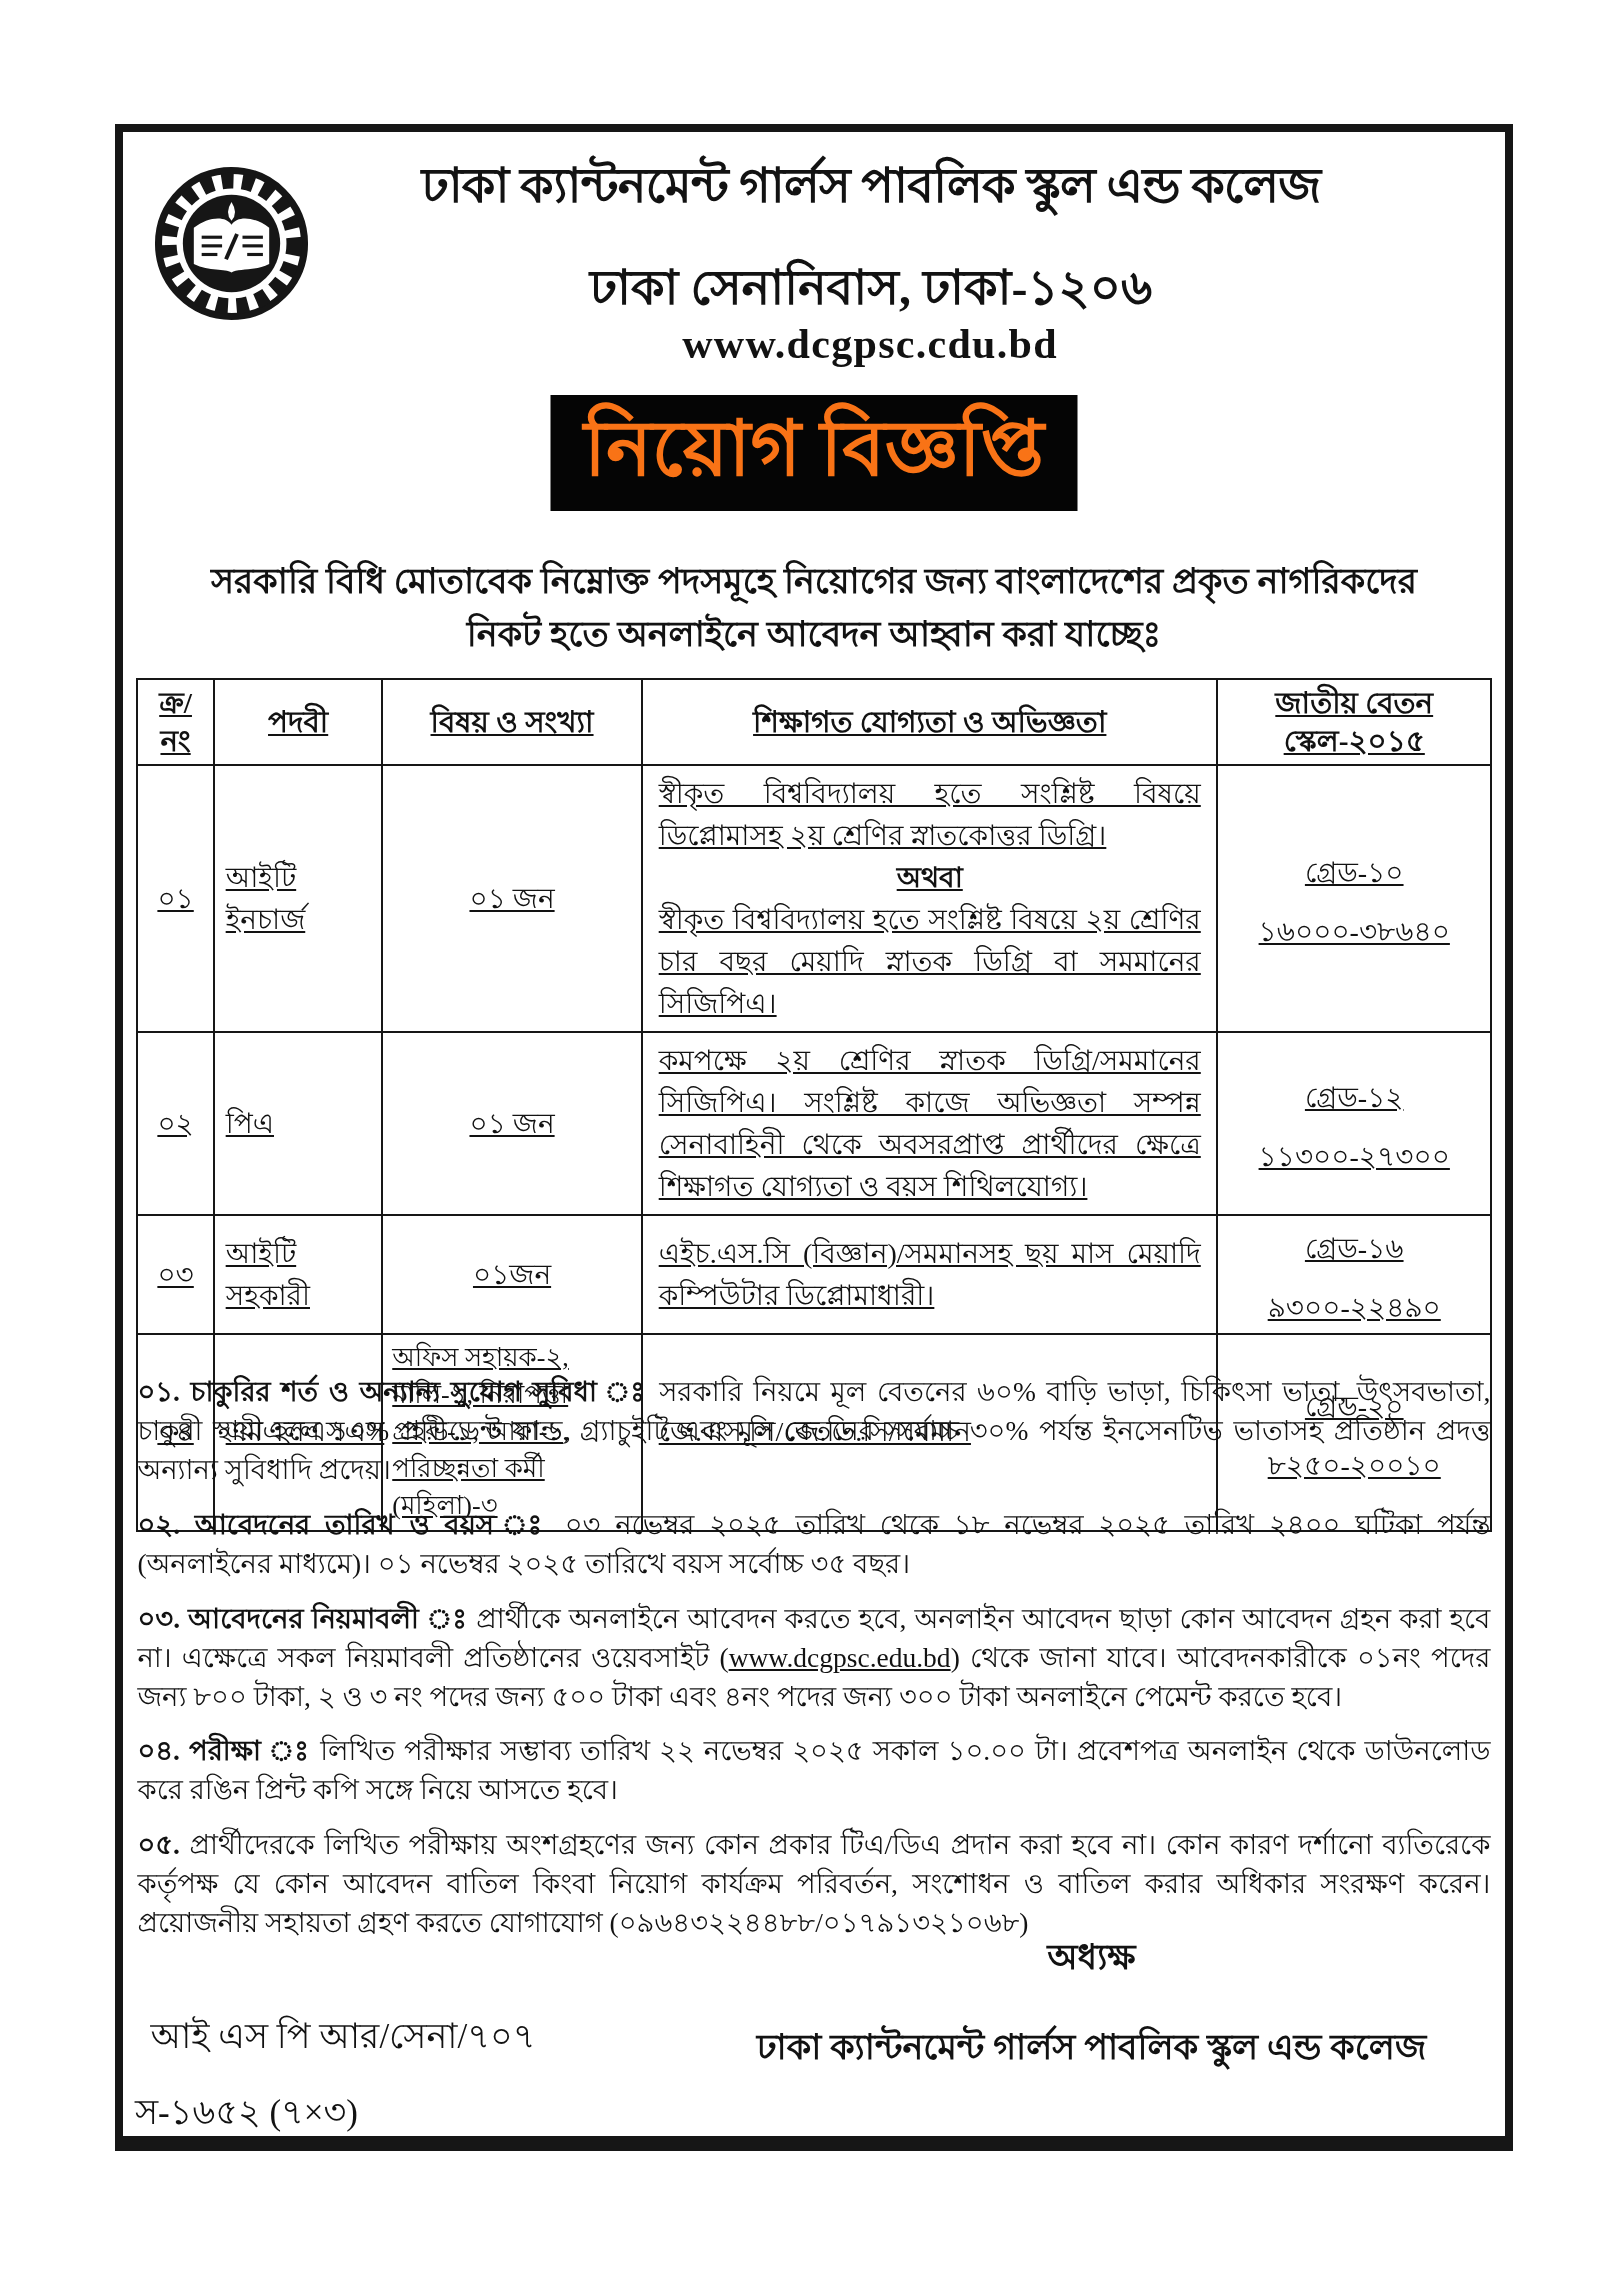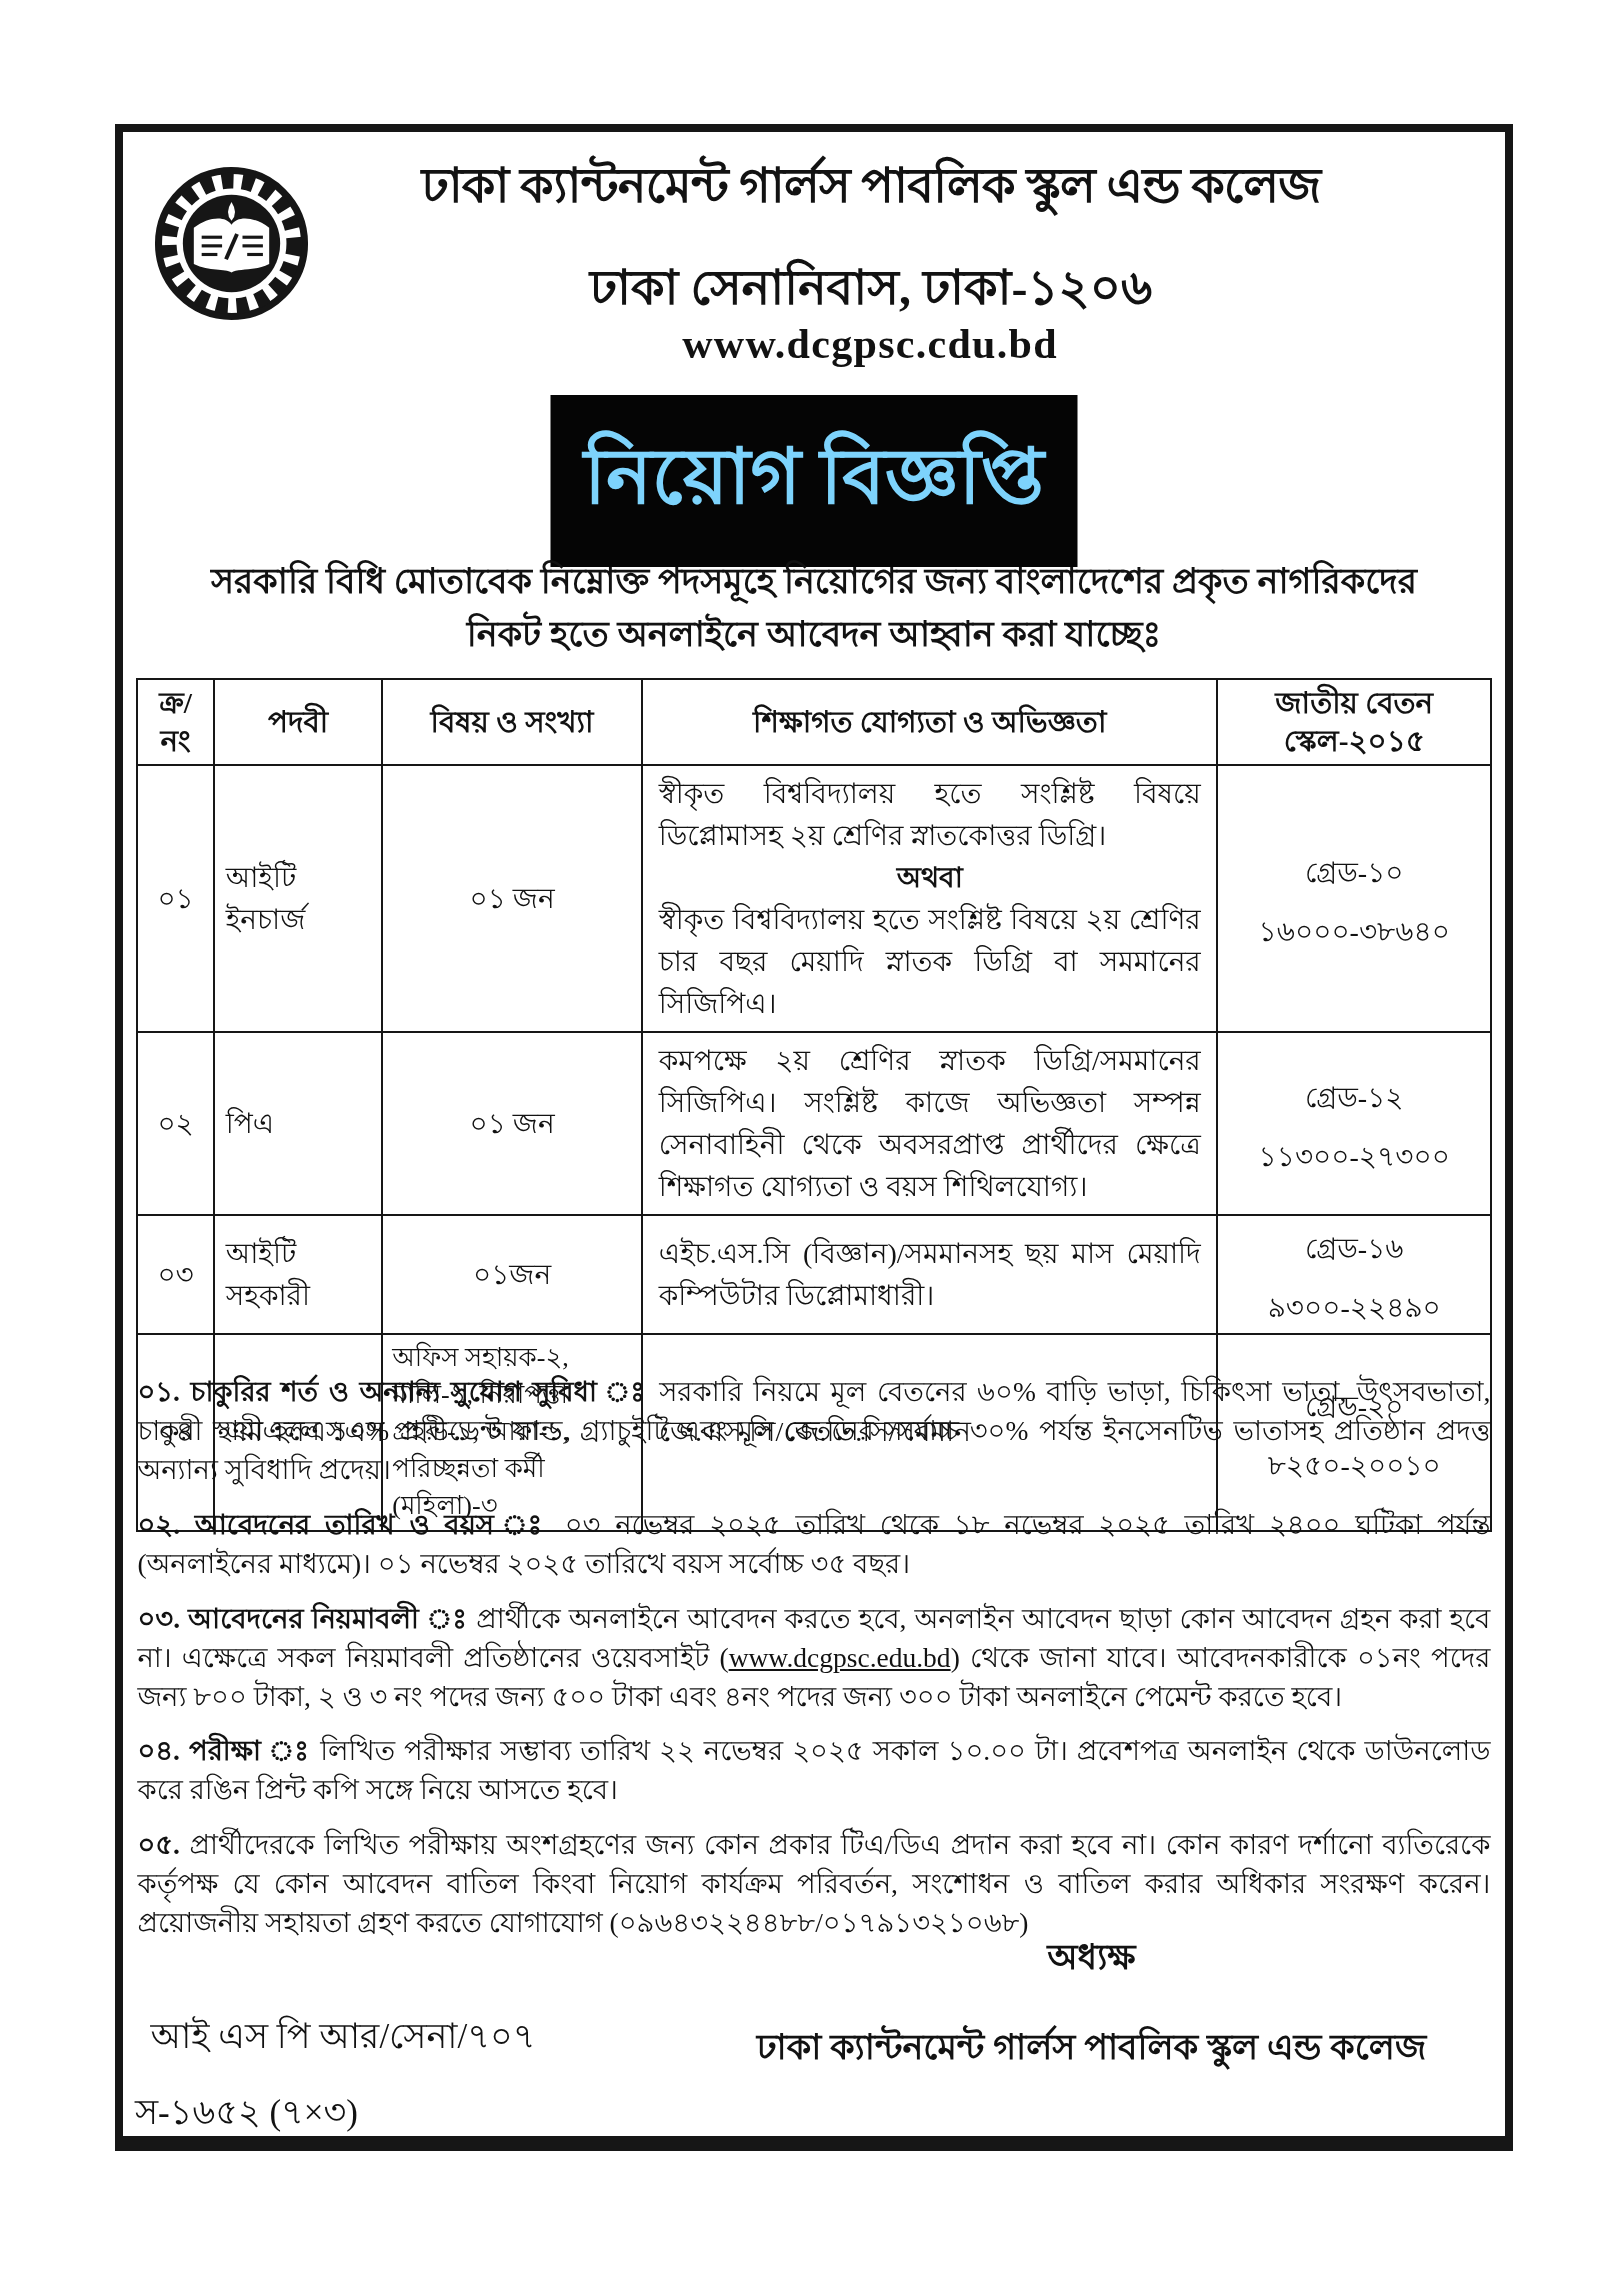--- a/index.html
+++ b/index.html
@@ -22,7 +22,7 @@
   .website{position:absolute;top:188px;left:116px;right:3.9px;text-align:center;
     font-size:42px;font-weight:bold;letter-spacing:1.3px;}
   .banner{position:absolute;top:263px;left:50%;transform:translateX(-50%);
-    width:527px;height:172px;background:#050505;color:#7dd3fc;
+    width:527px;height:116px;background:#050505;color:#f97316;
     display:flex;align-items:center;justify-content:center;
     font-size:77px;font-weight:bold;}
   .intro{position:absolute;top:423px;left:50%;transform:translateX(-50%);

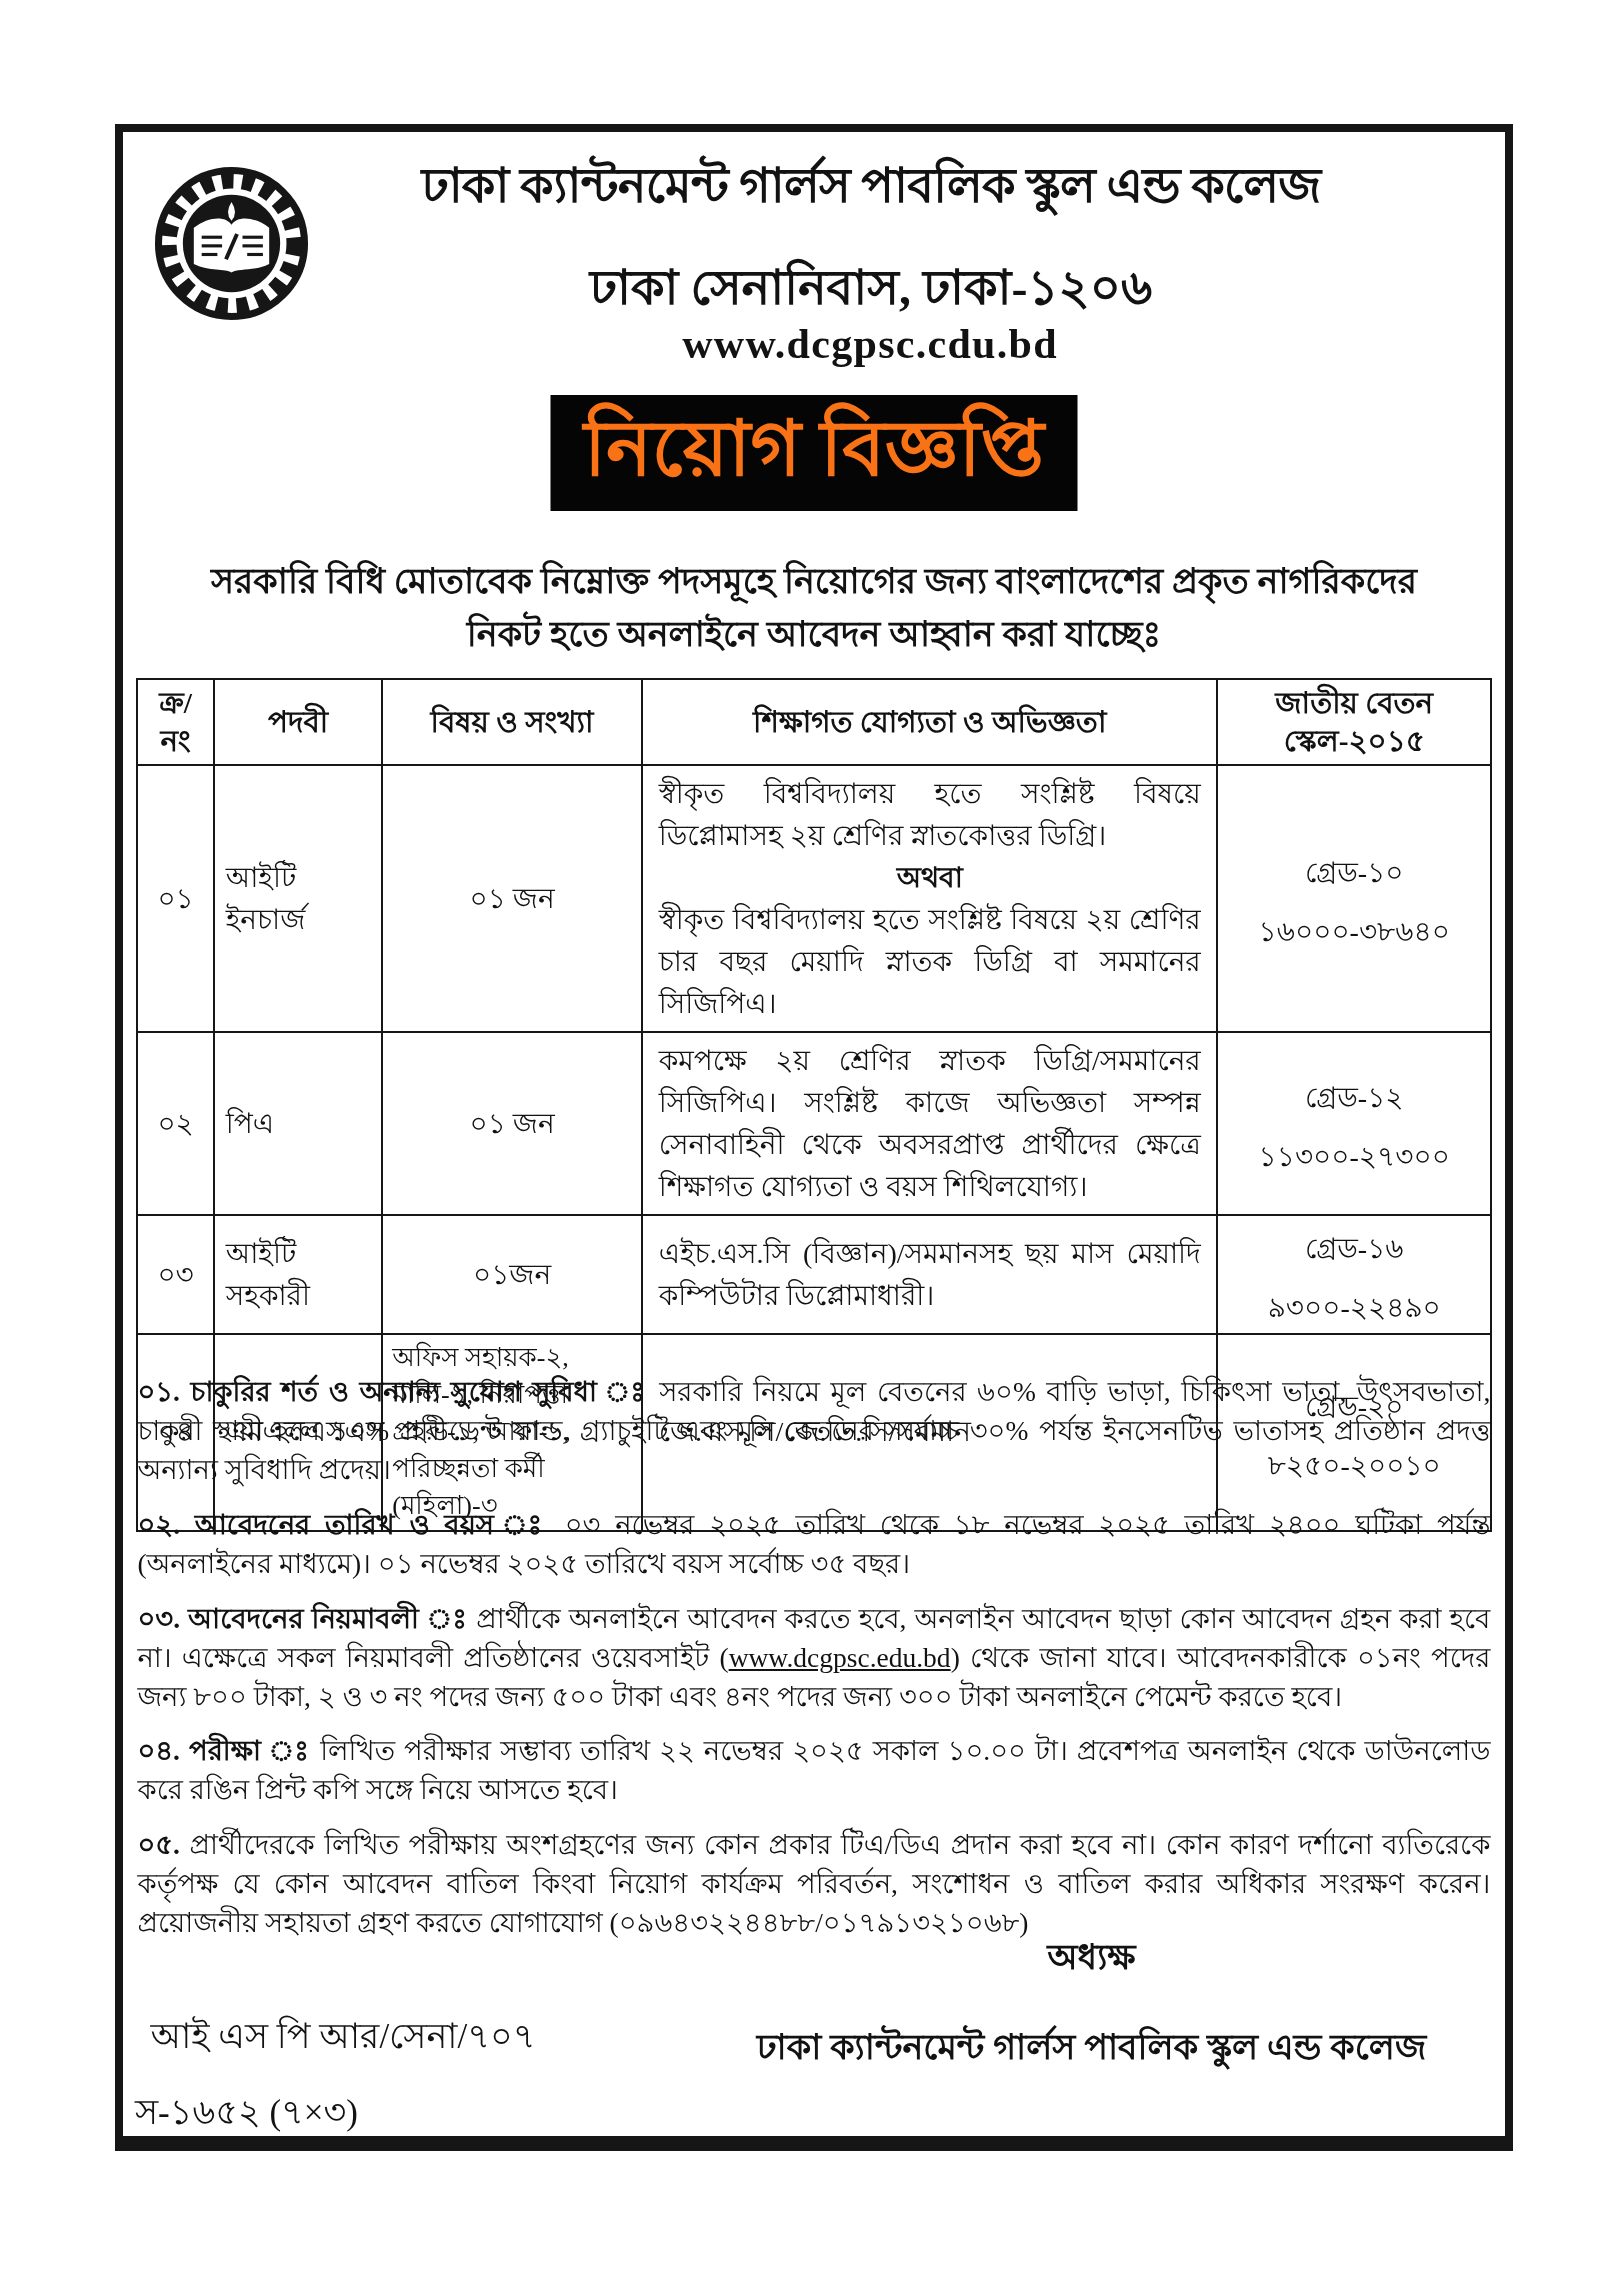--- a/index.html
+++ b/index.html
@@ -28,7 +28,7 @@
   .intro{position:absolute;top:423px;left:50%;transform:translateX(-50%);
     width:1211px;text-align:center;font-size:35px;font-weight:bold;line-height:1.52;}
   
-  .table-wrap{position:absolute;top:546px;left:13px;width:1356px;}
+  .table-wrap{position:absolute;top:546px;left:13px;width:1356px;text-decoration:underline;}
   table{width:100%;border-collapse:collapse;table-layout:fixed;border:2.6px solid #161616;}
   th,td{border:2px solid #161616;vertical-align:middle;padding:3.9px 9.2px;box-sizing:border-box;}
   th{font-size:29.4px;font-weight:bold;text-align:center;height:80px;line-height:1.3;}

